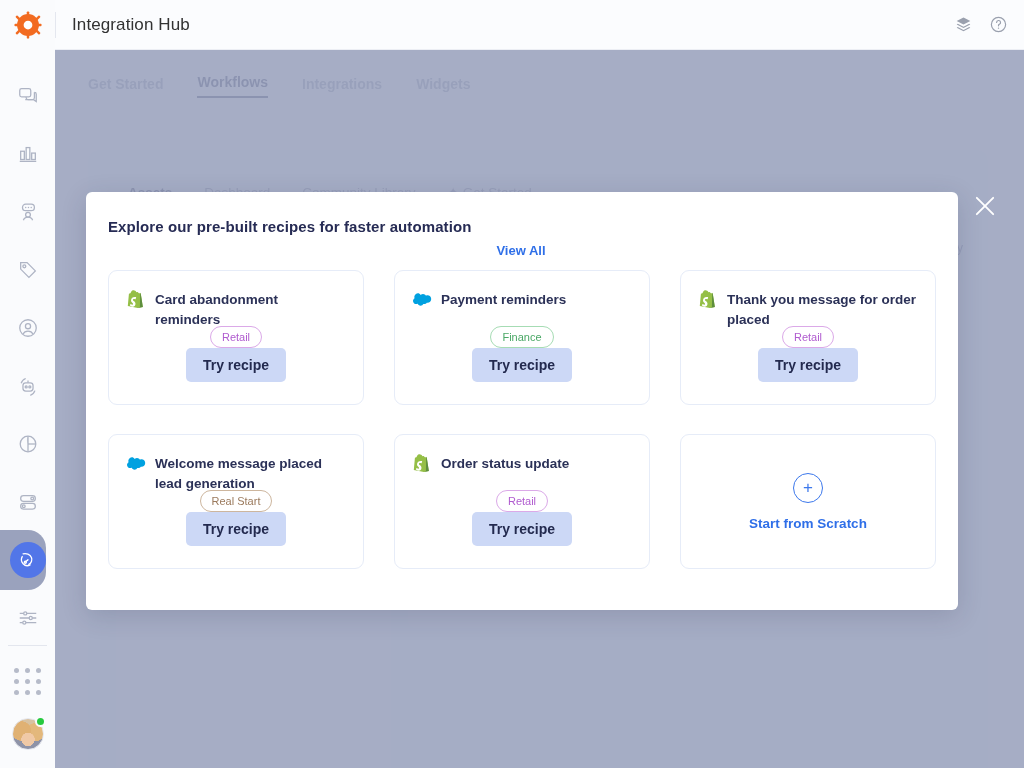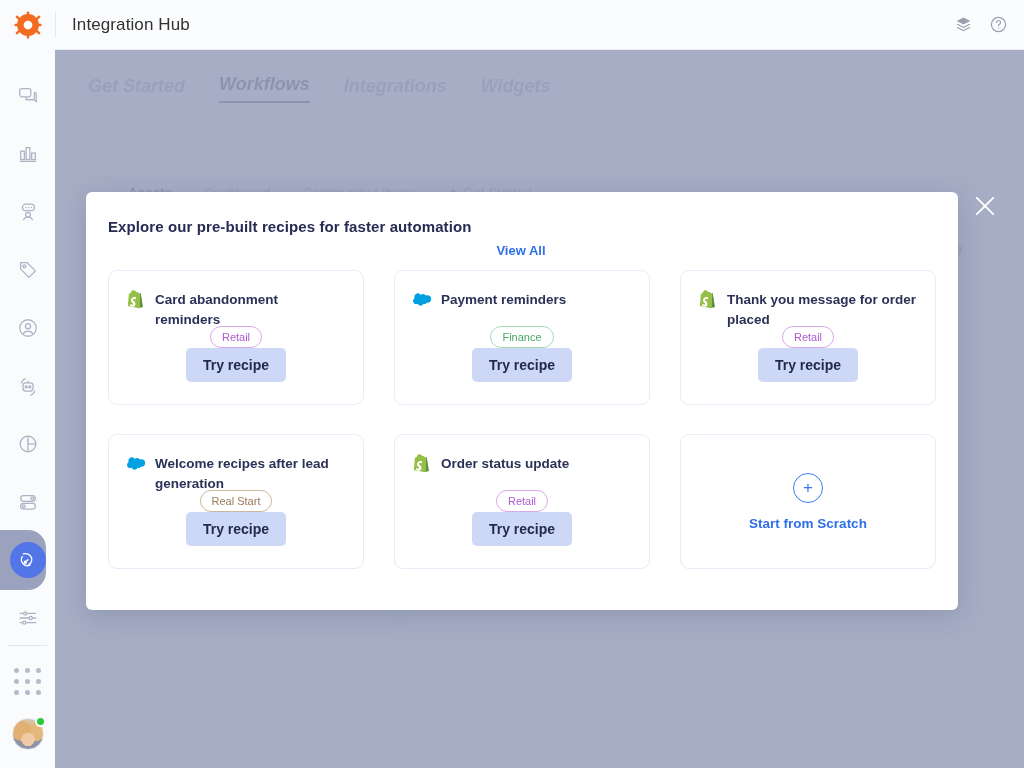--- a/index.html
+++ b/index.html
@@ -80,7 +80,7 @@
   #nav-tabs {
     position: absolute; left: 33px; top: 24px; display: flex; align-items: flex-end; gap: 34px;
   }
-  .nav-tab { font-size: 18px; font-weight: bold; color: #8f96a8; padding-bottom: 6px; font-style: italic; }
+  .nav-tab { font-size: 14px; font-weight: bold; color: #8f96a8; padding-bottom: 6px; }
   .nav-tab.active { color: #262b54; border-bottom: 2px solid #262b54; }
 
   #panel {

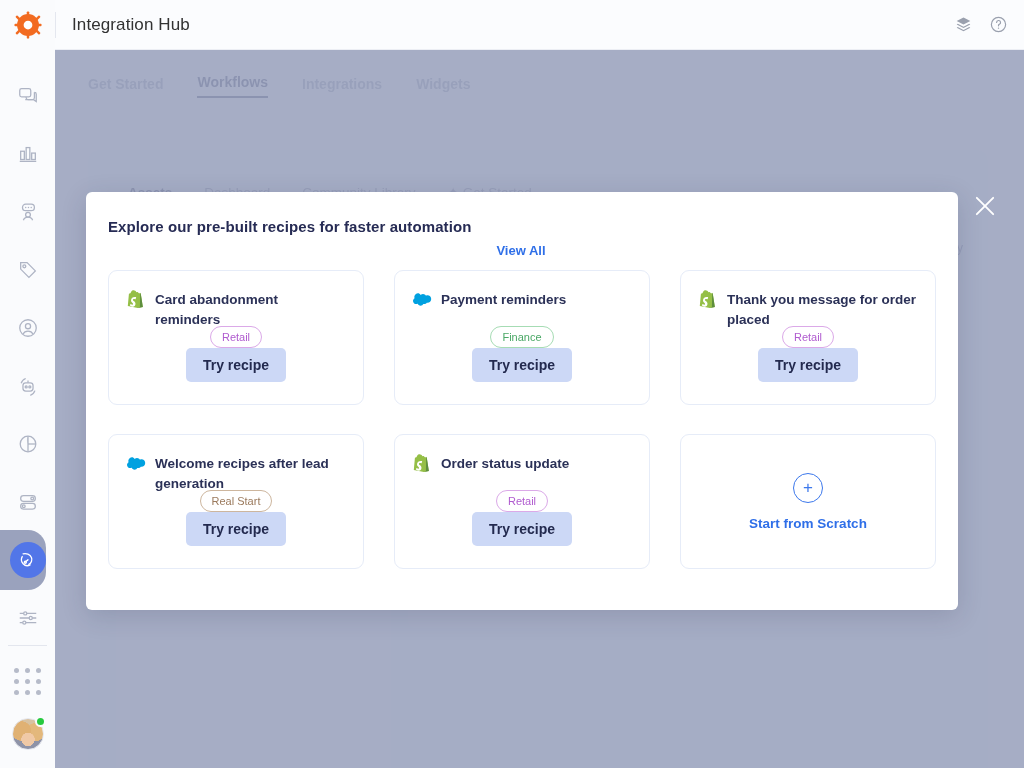--- a/index.html
+++ b/index.html
@@ -464,7 +464,7 @@
               <path d="M9.7 2.1a4.2 4.2 0 0 1 3-1.3c1.6 0 3 .9 3.7 2.2.6-.3 1.3-.4 2-.4 2.6 0 4.6 2.1 4.6 4.7s-2.1 4.7-4.6 4.7c-.3 0-.6 0-.9-.1a3.4 3.4 0 0 1-3 1.8c-.5 0-1-.1-1.4-.3a3.9 3.9 0 0 1-3.6 2.3c-1.6 0-3-1-3.6-2.4-.3.1-.6.1-.9.1A3.9 3.9 0 0 1 0 9.6c0-1.4.8-2.7 2-3.4a4.5 4.5 0 0 1 4.1-6.1c1.5 0 2.8.7 3.6 2z" fill="#00a1e0"></path>
             </svg>
           </span>
-          <span class="recipe-name">Welcome recipes after lead generation</span>
+          <span class="recipe-name">Welcome message placed lead generation</span>
         </div>
         <div class="recipe-foot">
           <span class="tag tag-realestate">Real Start</span>

